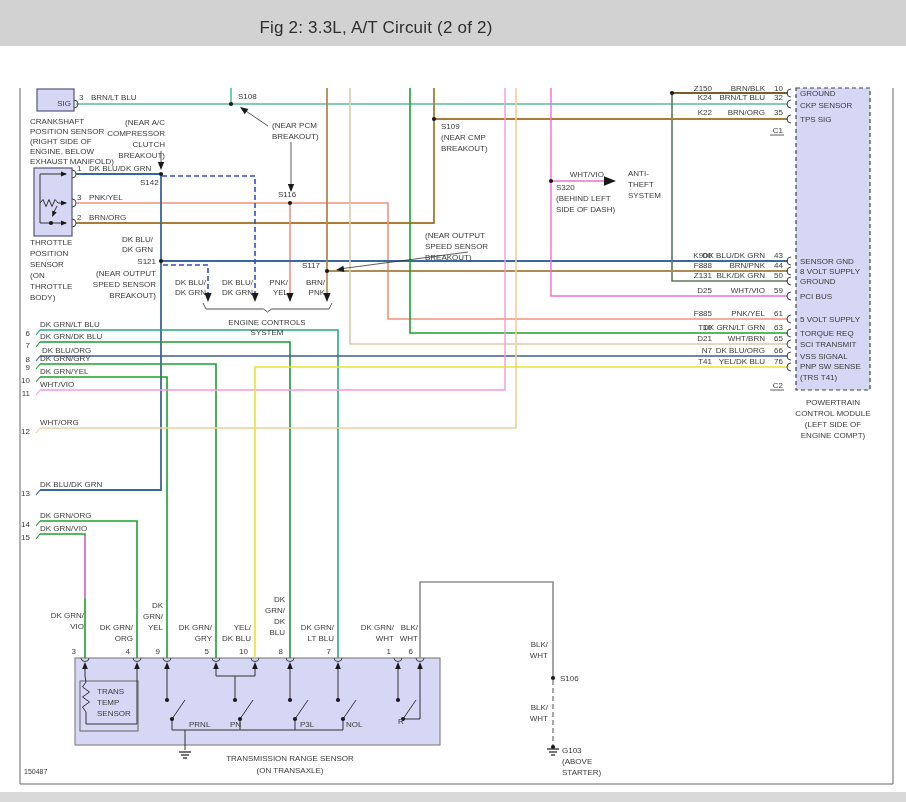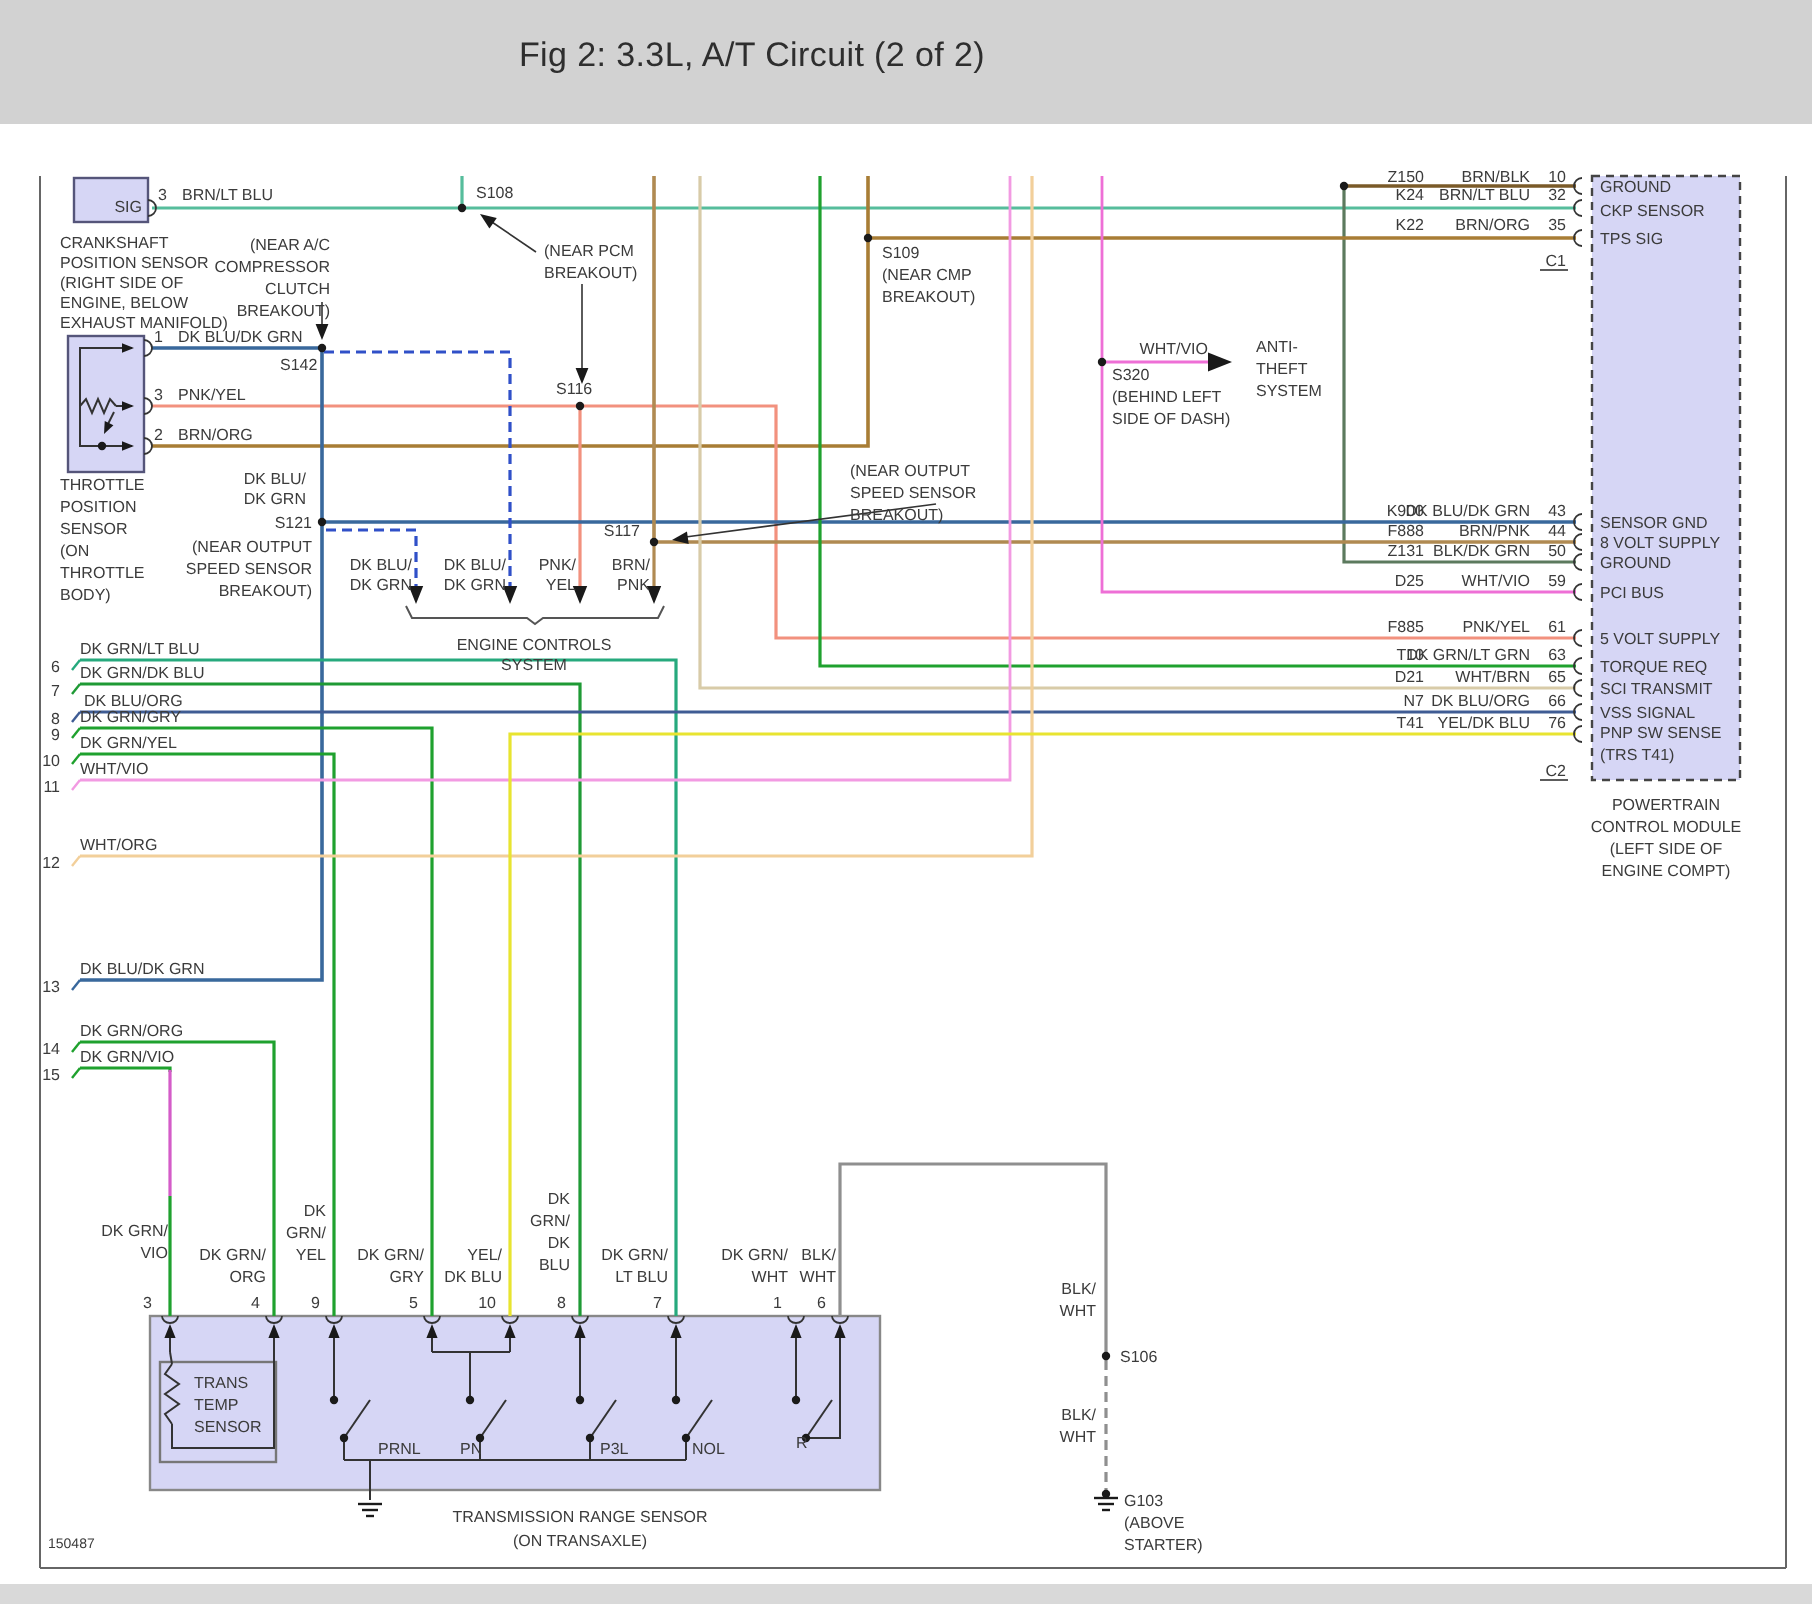--- a/index.html
+++ b/index.html
@@ -5,7 +5,7 @@
   html,body{margin:0;padding:0;background:#fff;}
   .page{position:relative;width:906px;height:802px;background:#fff;overflow:hidden;
         font-family:"Liberation Sans",sans-serif;}
-  .titlebar{position:absolute;left:0;top:0;width:906px;height:62px;background:#d2d2d2;}
+  .titlebar{position:absolute;left:0;top:0;width:906px;height:46px;background:#d2d2d2;}
   .title{position:absolute;left:0;top:18px;width:752px;text-align:center;
          font-size:17px;color:#2e2e2e;letter-spacing:.2px;}
   .bottom-strip{position:absolute;left:0;top:792px;width:906px;height:10px;background:#d9d9d9;}

